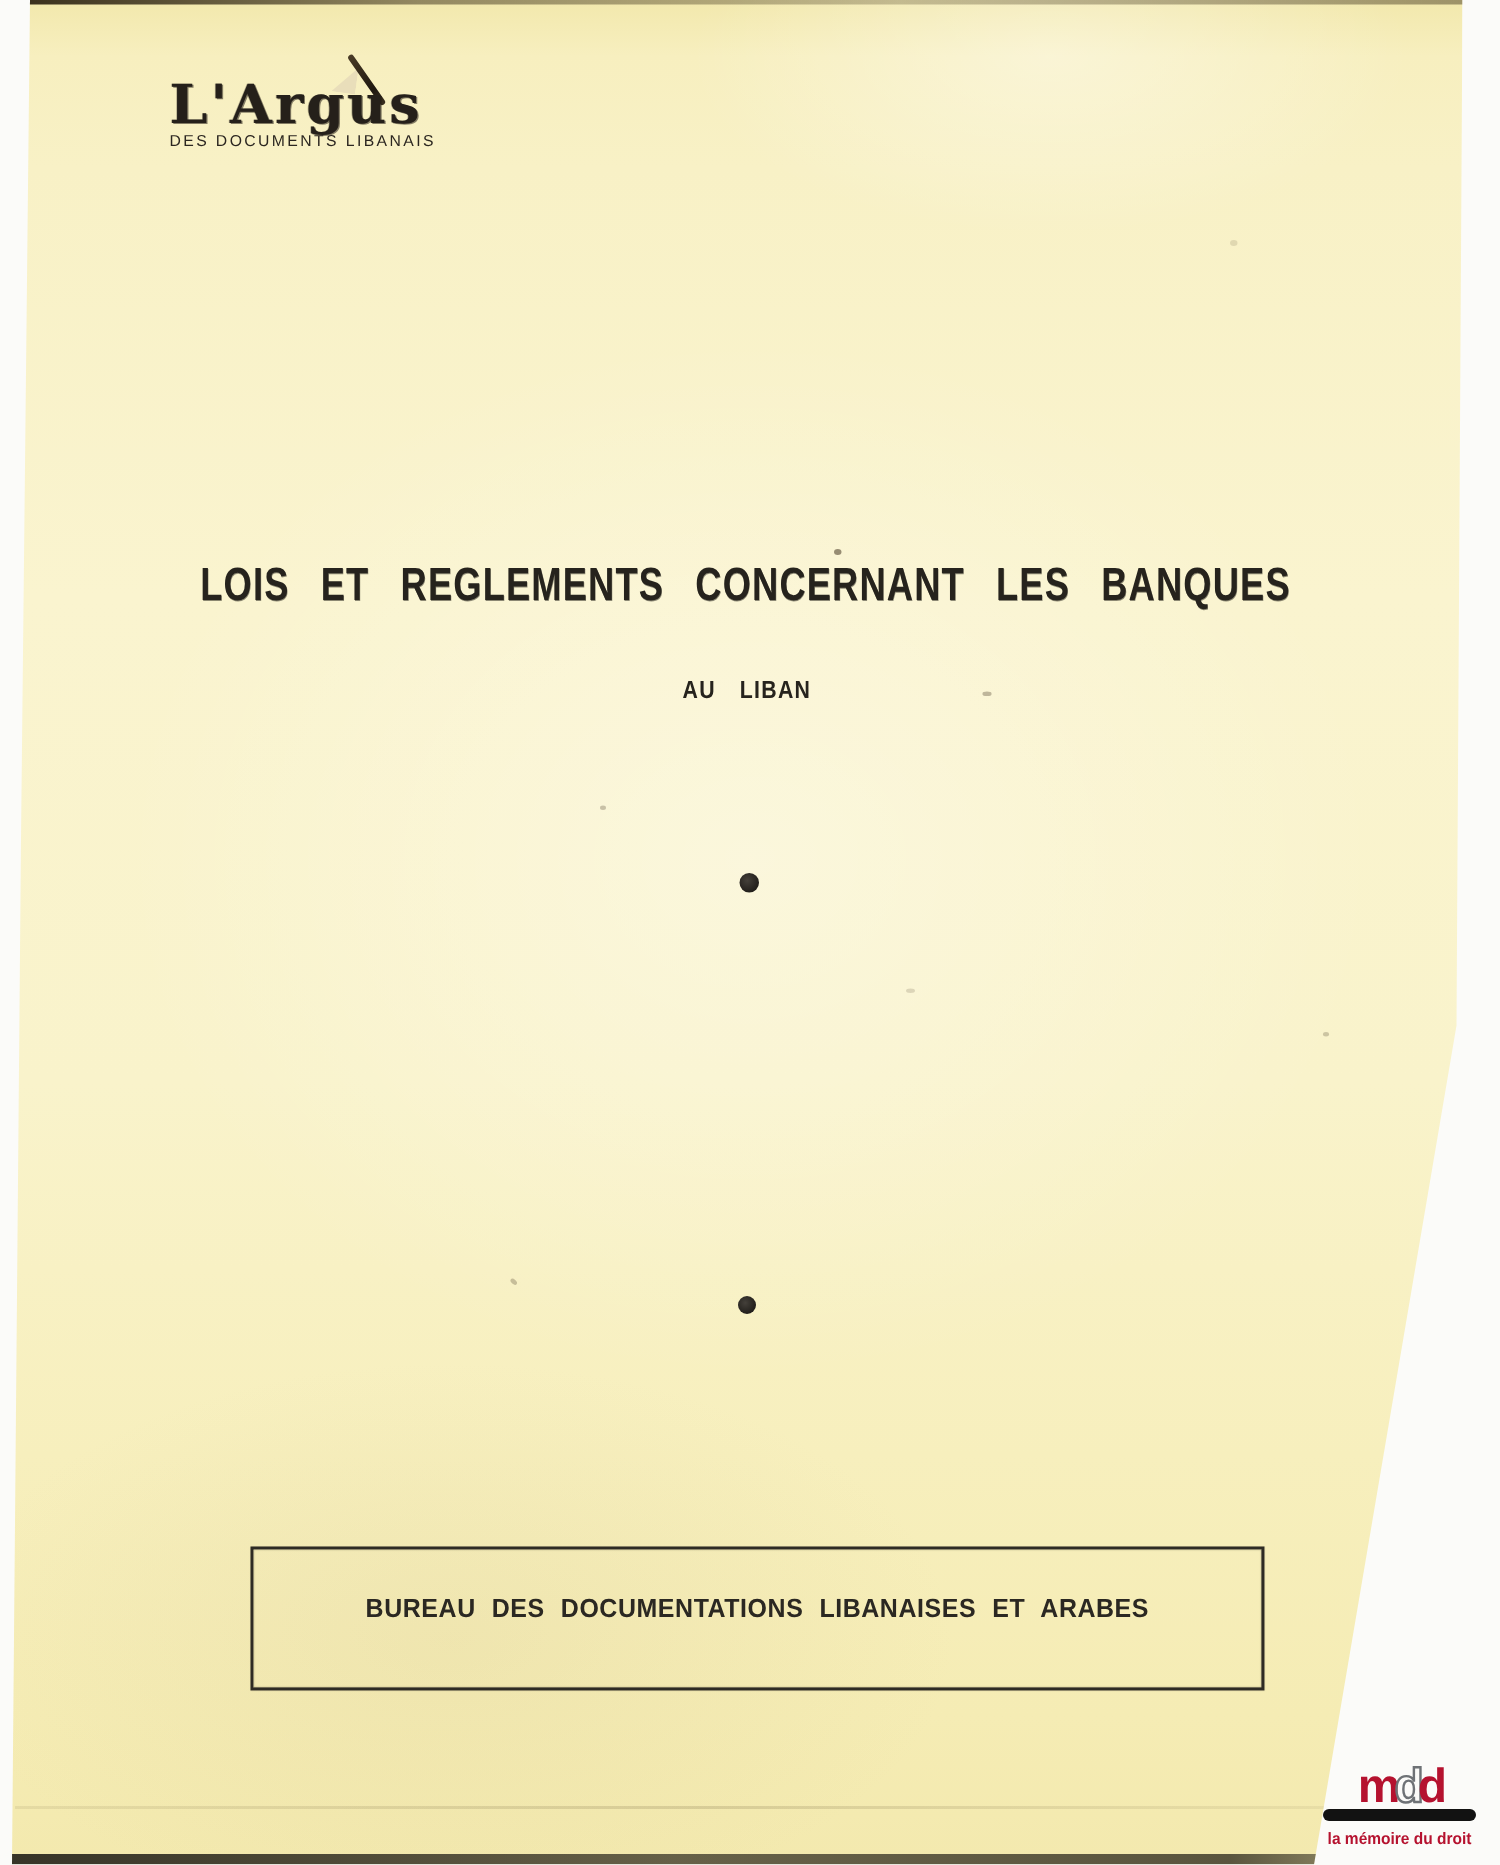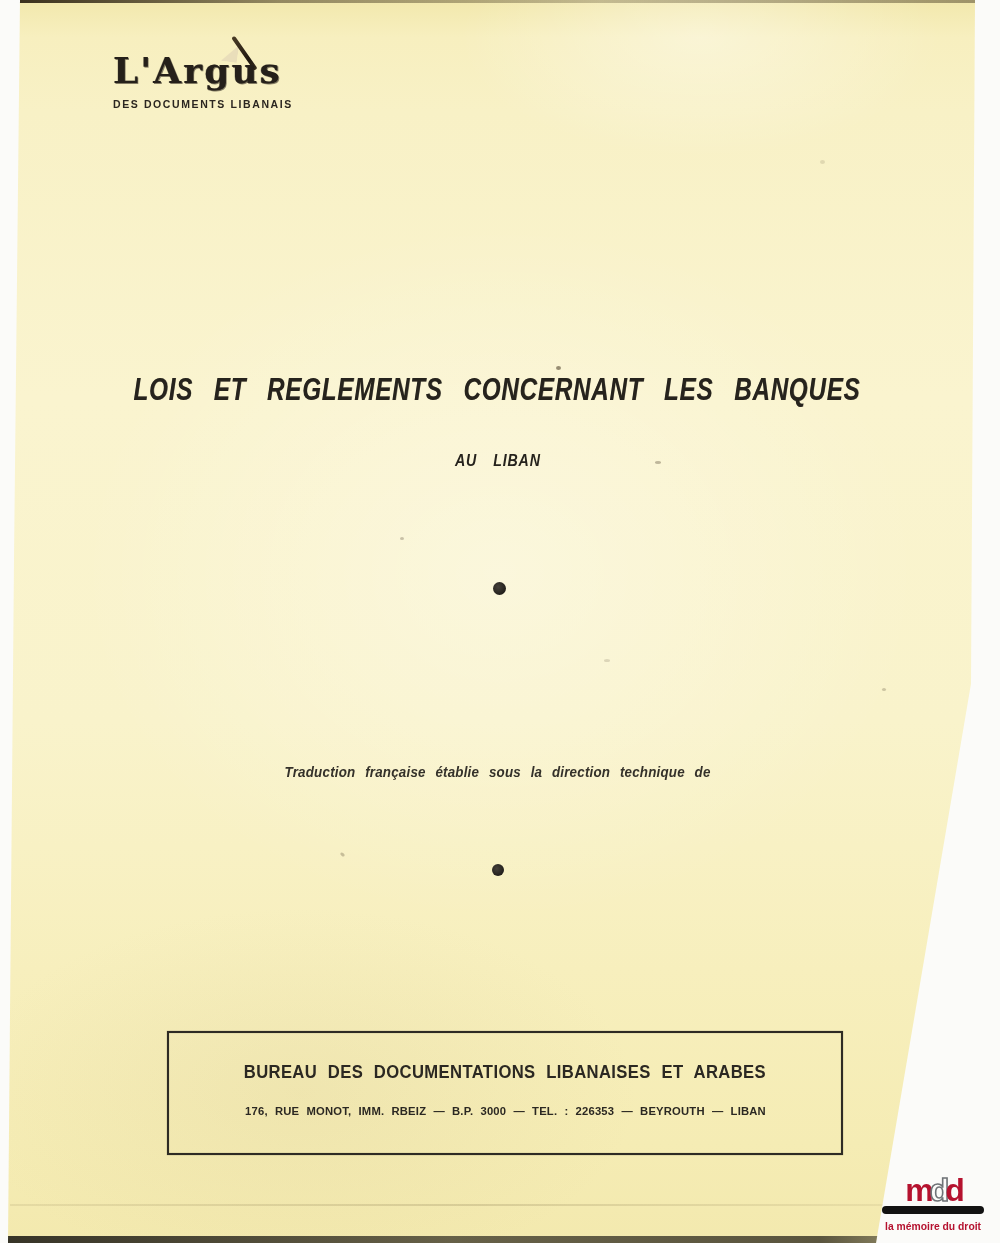--- a/index.html
+++ b/index.html
@@ -56,8 +56,7 @@
     text-shadow: 0.8px 0.6px 0 rgba(35,28,20,0.55), -0.5px 0.3px 0 rgba(35,28,20,0.35);
   }
   .masthead-tagline {
-    margin-top: 10px;
-    font-size: 10.5px; font-weight: 700; letter-spacing: 1.6px;
+    font-size: 10.5px; font-weight: 400; letter-spacing: 1.6px;
     color: #2b2620;
     text-align: center;
   }

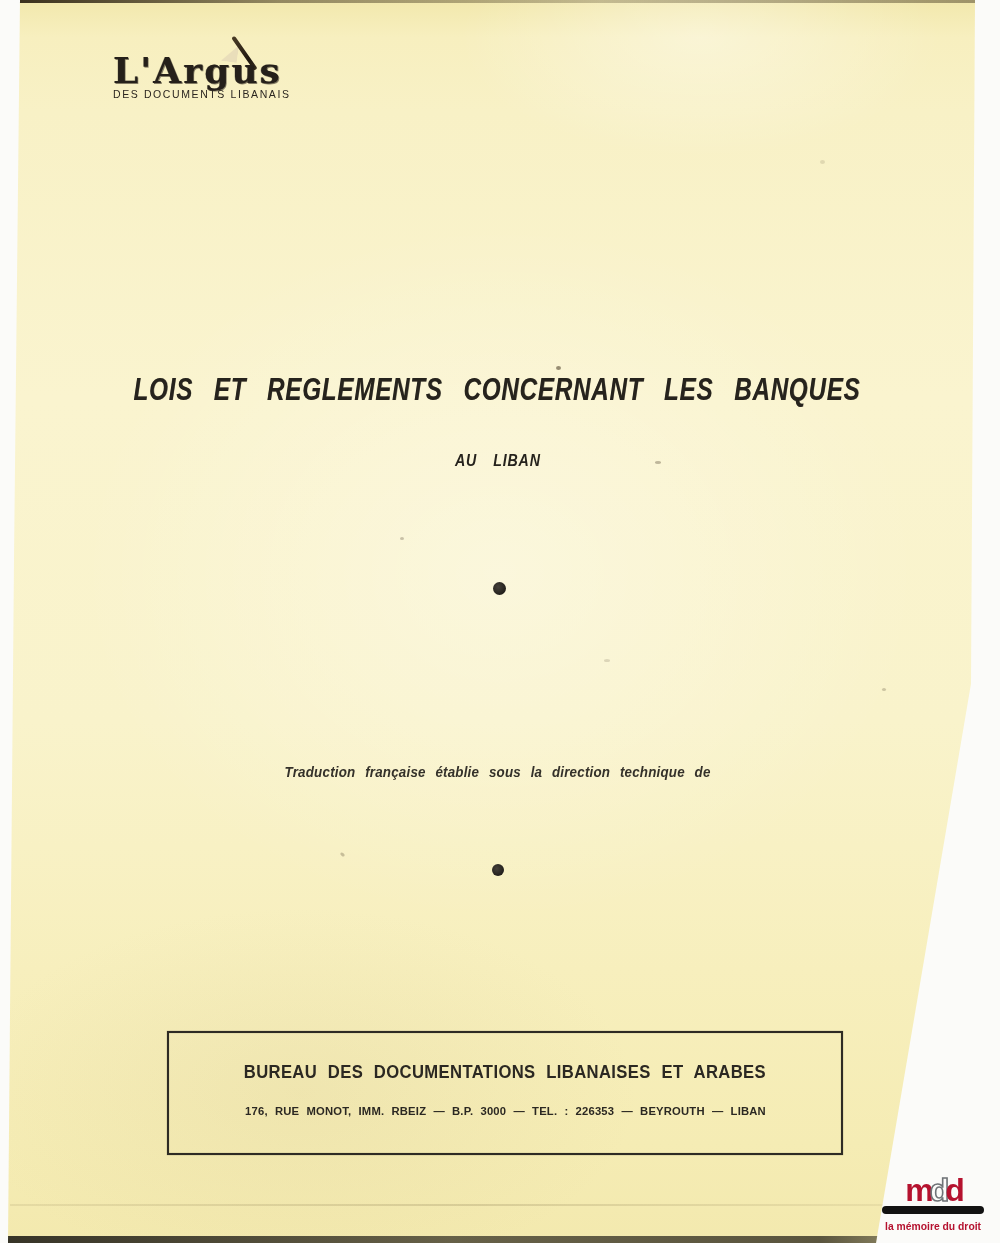--- a/index.html
+++ b/index.html
@@ -62,7 +62,7 @@
   }
 
   
-  .center-line { position: absolute; left: 20px; width: 955px; text-align: center; color: #26231d; font-style: italic; }
+  .center-line { position: absolute; left: 20px; width: 955px; text-align: center; color: #26231d; }
   .main-title { top: 374px; }
   .main-title .squeeze {
     display: inline-block; transform: scaleX(0.78);

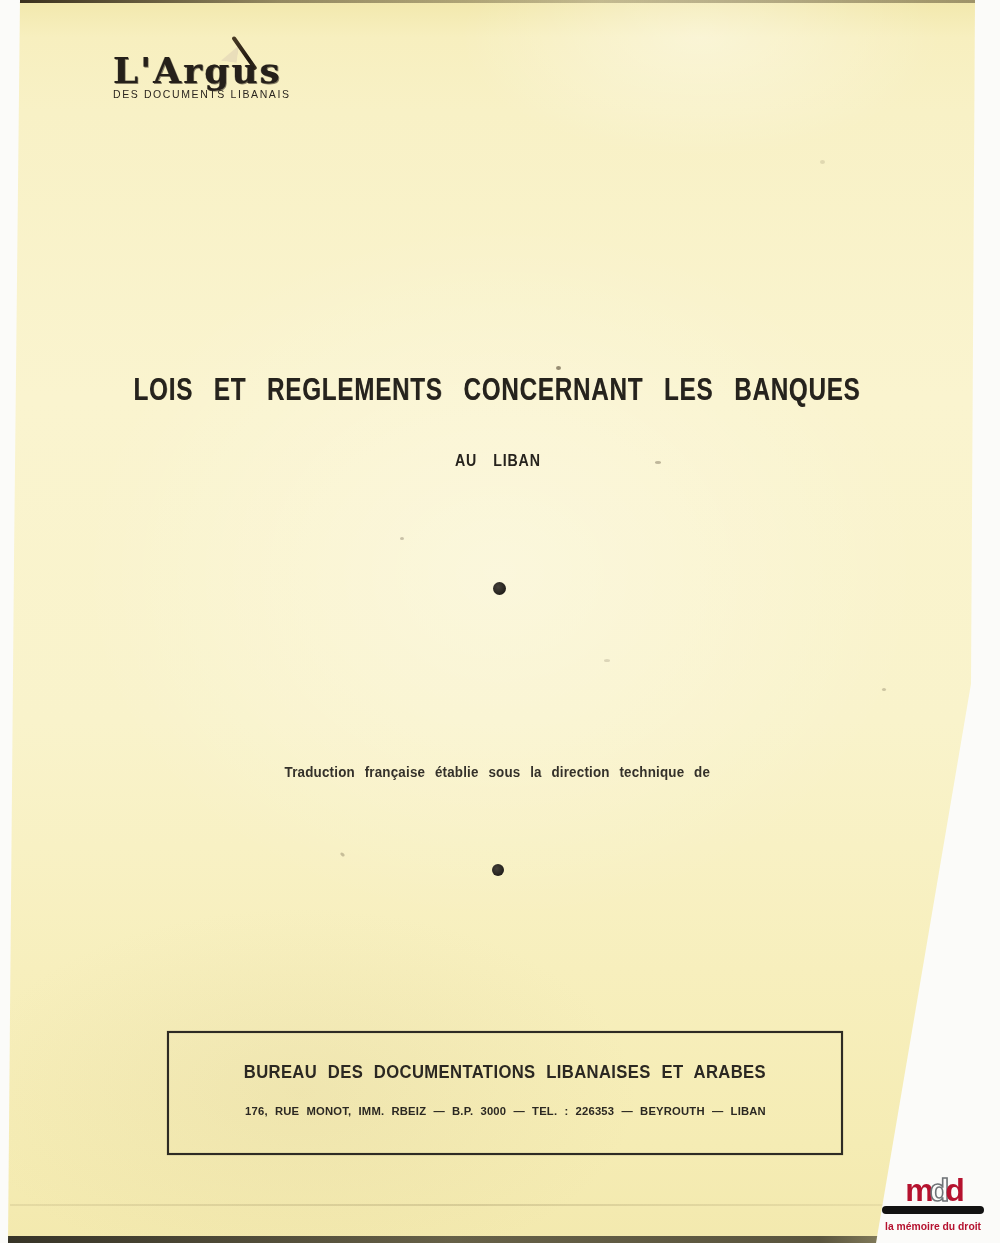--- a/index.html
+++ b/index.html
@@ -170,9 +170,6 @@
 
     <div class="separator-dot dot-1"></div>
 
-    <div class="center-line credit-line credit-1">
-      <span class="squeeze">Traduction française établie sous la direction technique de</span>
-    </div>
 
     <div class="separator-dot dot-2"></div>
 

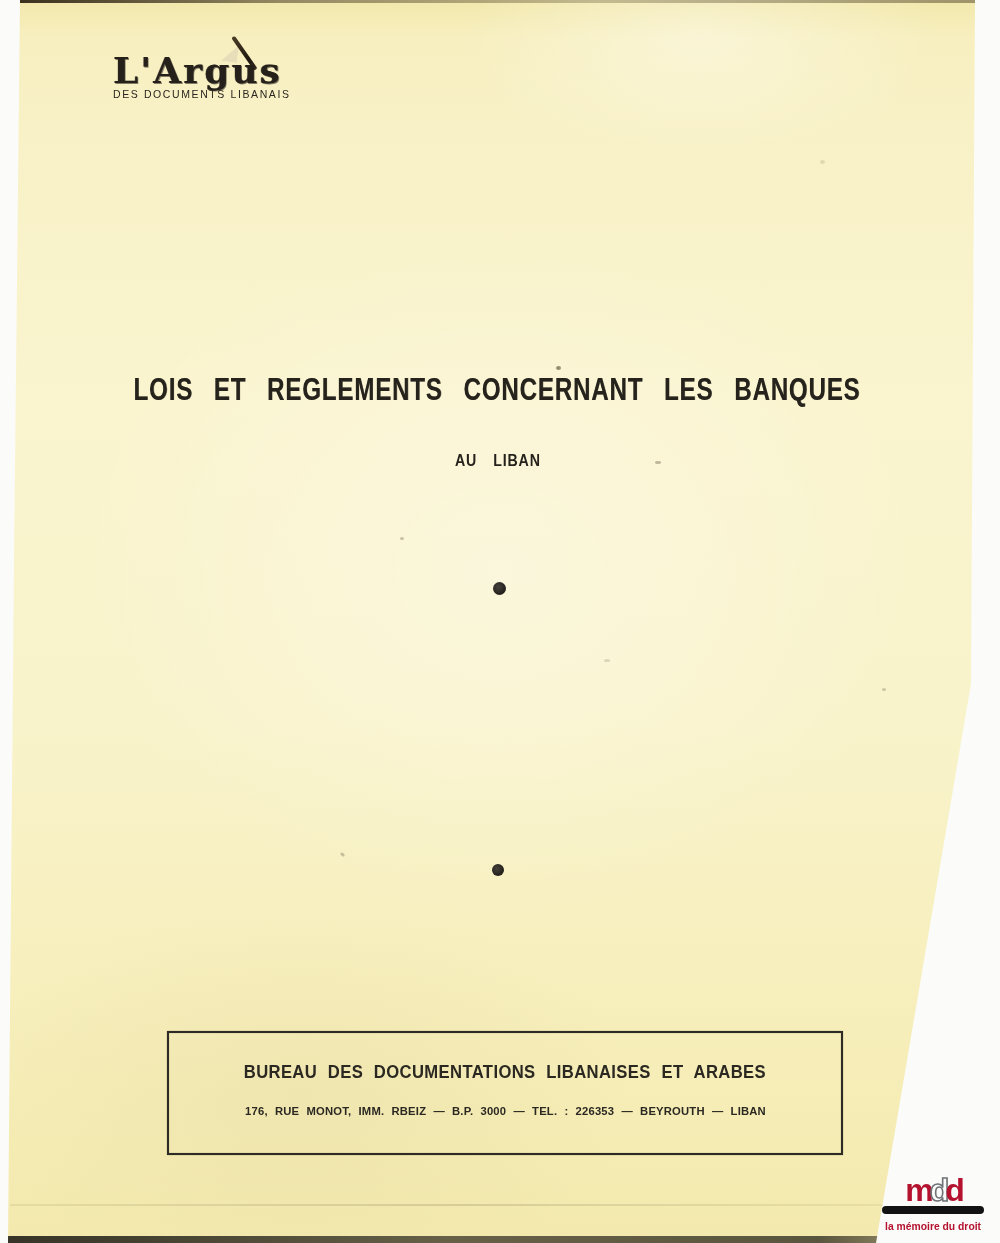--- a/index.html
+++ b/index.html
@@ -100,7 +100,7 @@
 
   
   .publisher-box {
-    position: absolute; left: 167px; top: 1031px; width: 676px; height: 124px;
+    position: absolute; left: 167px; top: 1031px; width: 676px; height: 96px;
     border: 2.5px solid #2e2b24;
     box-shadow: 0 0 1px rgba(40,36,28,0.6) inset, 0 0 1px rgba(40,36,28,0.5);
     text-align: center; color: #2b2822;

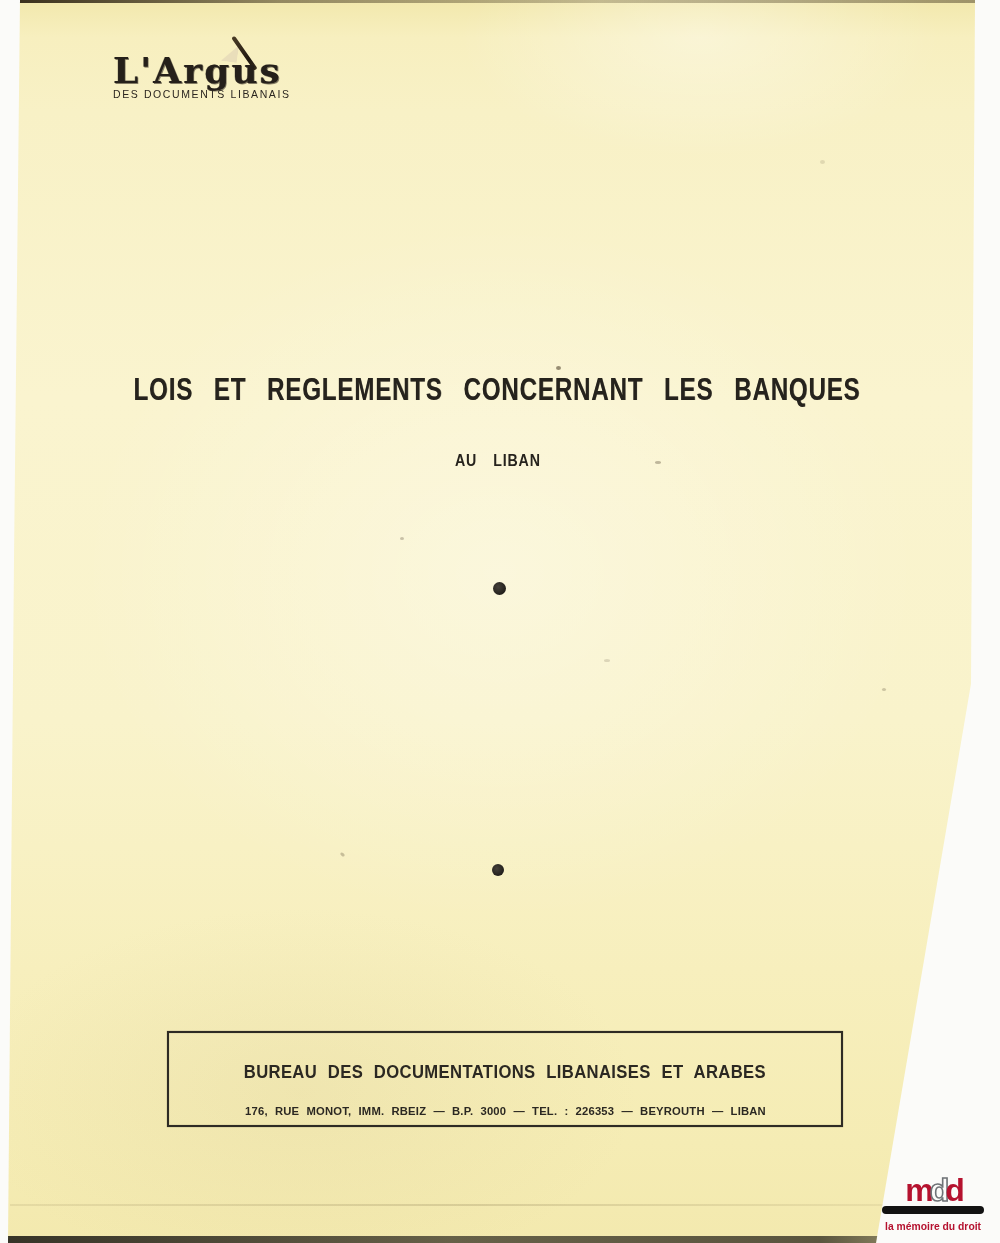--- a/index.html
+++ b/index.html
@@ -177,9 +177,6 @@
       <div class="publisher-name">
         <span class="squeeze">BUREAU DES DOCUMENTATIONS LIBANAISES ET ARABES</span>
       </div>
-      <div class="publisher-address">
-        <span class="squeeze">176, RUE MONOT, IMM. RBEIZ — B.P. 3000 — TEL. : 226353 — BEYROUTH — LIBAN</span>
-      </div>
     </div>
   </div>
 

